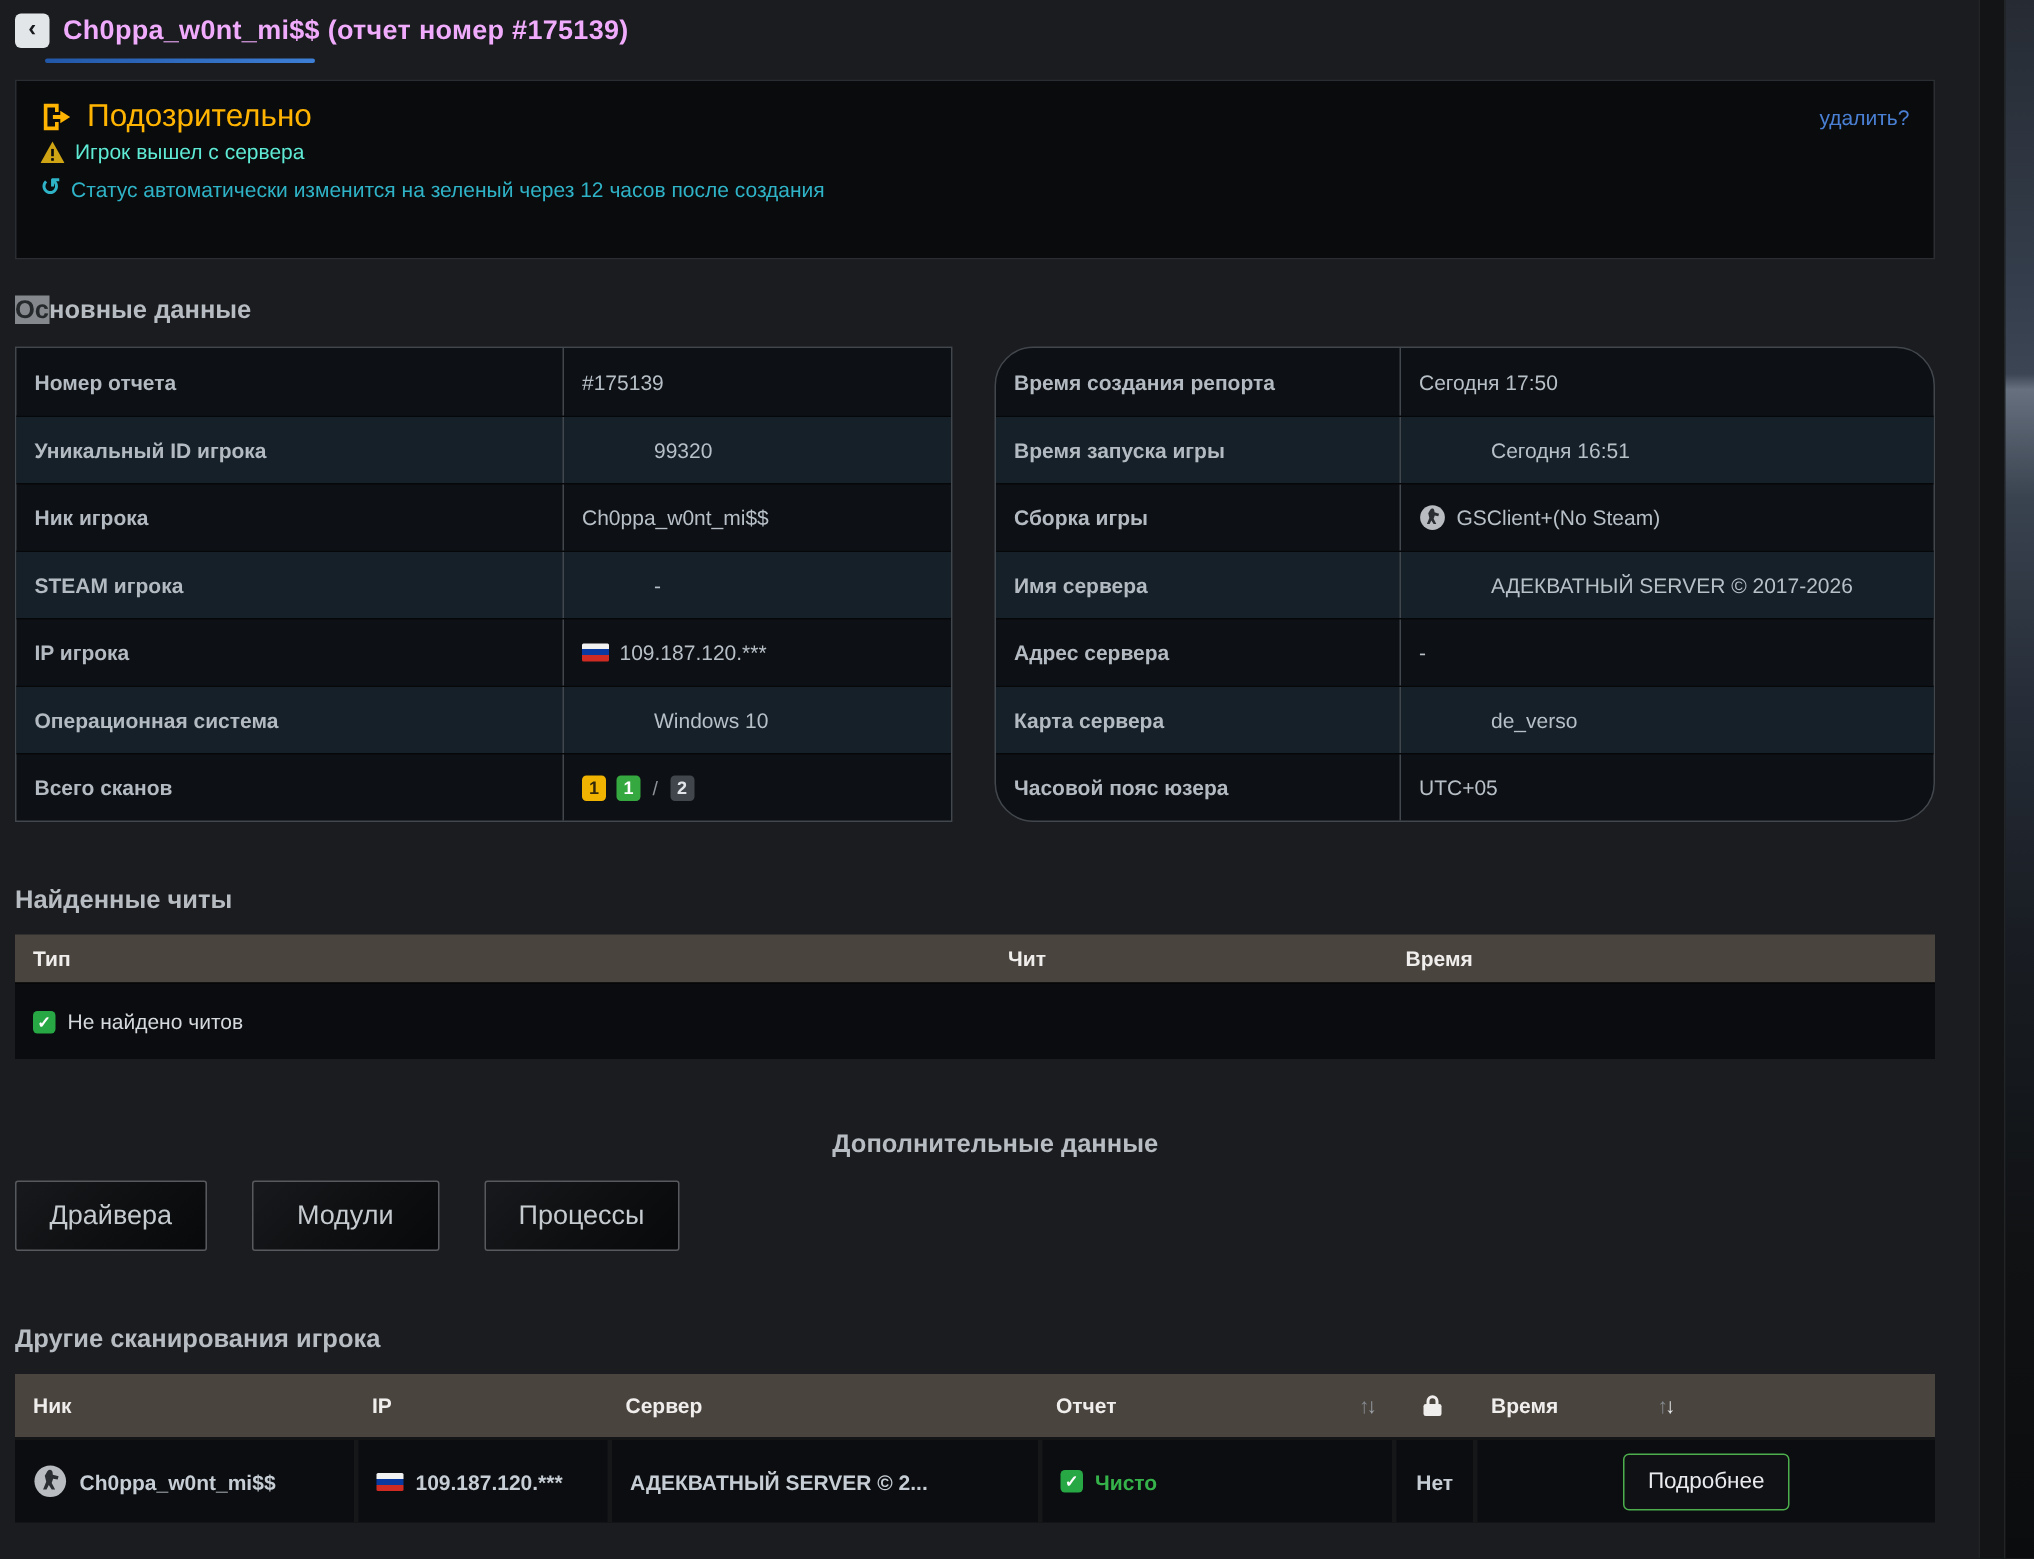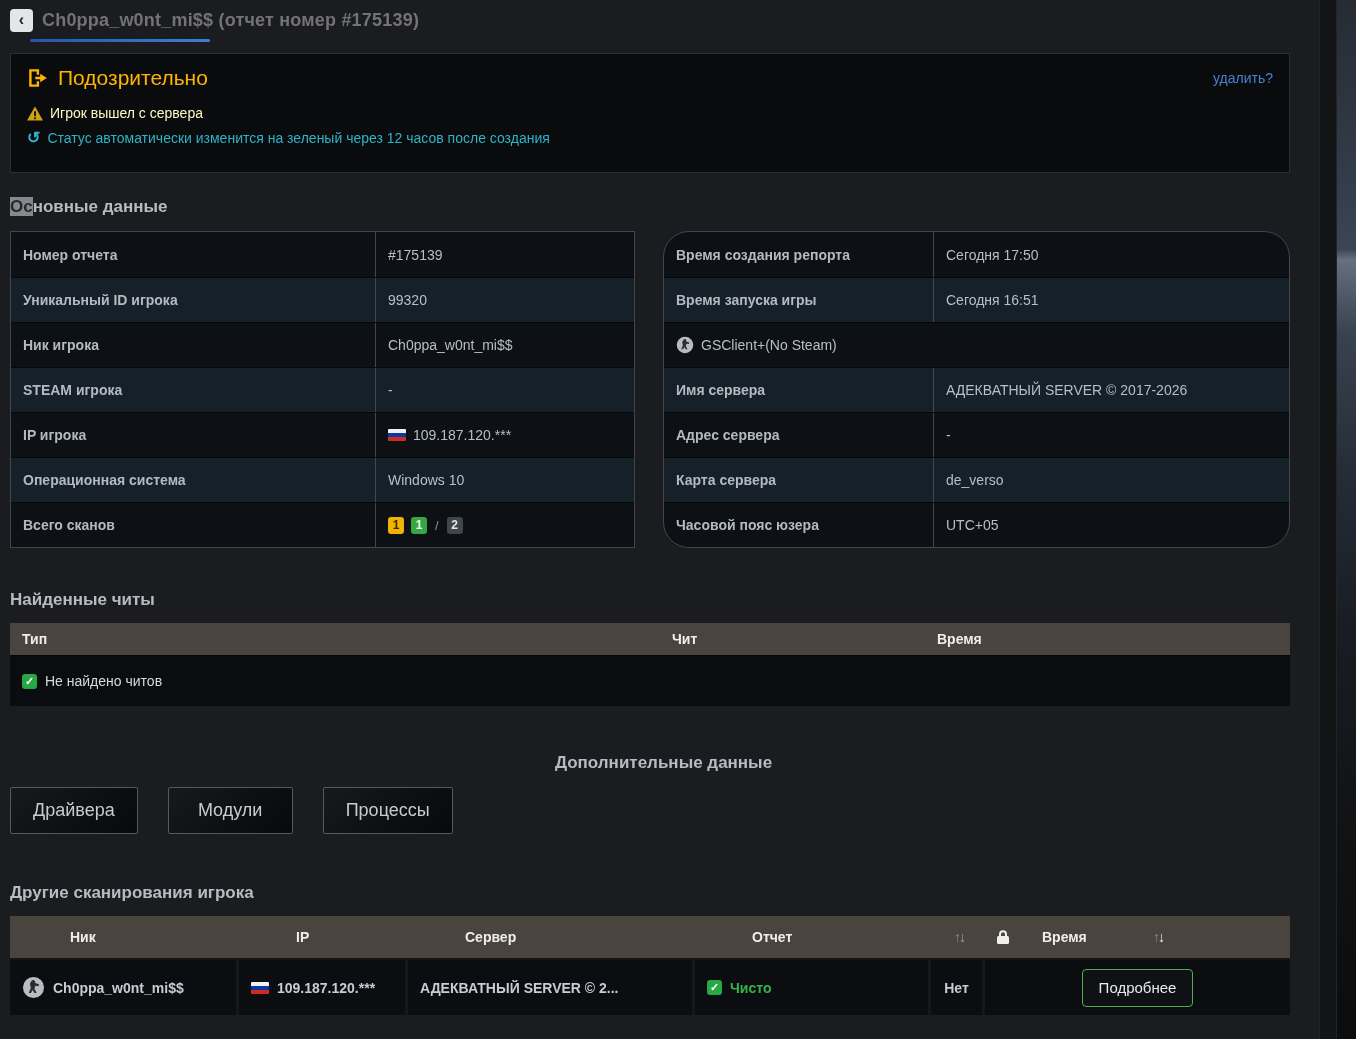--- a/index.html
+++ b/index.html
@@ -20,7 +20,7 @@
     display:flex; align-items:center; justify-content:center; cursor:pointer;
     line-height:1; padding-bottom:2px;
   }
-  .page-title { font-size:18px; font-weight:bold; color:#737373; letter-spacing:.2px; }
+  .page-title { font-size:18px; font-weight:bold; color:#f0abfc; letter-spacing:.2px; }
   .title-underline {
     margin:7px 0 0 30px; width:180px; height:3px; border-radius:2px;
     background:linear-gradient(90deg,#2257a8,#3d7fd6);

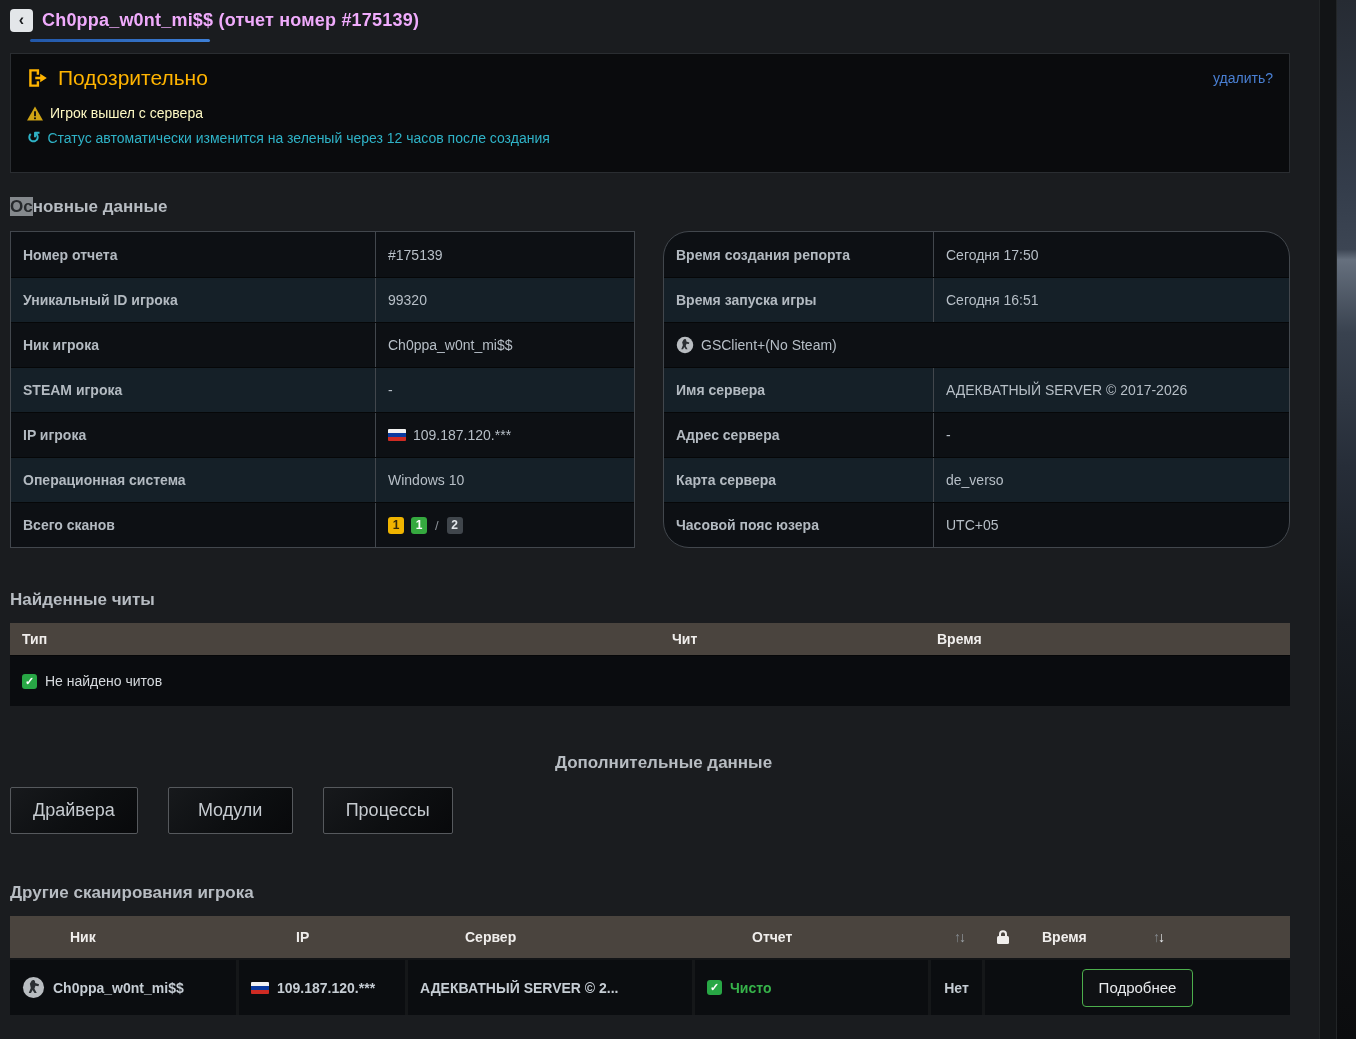--- a/index.html
+++ b/index.html
@@ -36,7 +36,7 @@
   .status-title { font-size:21px; color:#ffb401; }
   .delete-link { font-size:14px; color:#4a80d4; text-decoration:none; cursor:pointer; margin-top:4px; }
   .status-line { display:flex; align-items:center; gap:7px; font-size:14px; }
-  .status-line.warn { margin-top:15px; color:#fef9c3; }
+  .status-line.warn { margin-top:3px; color:#5eead4; }
   .status-line.info { margin-top:9px; color:#2fb3c7; }
   .history-glyph { font-size:16px; font-weight:bold; line-height:1; }
 

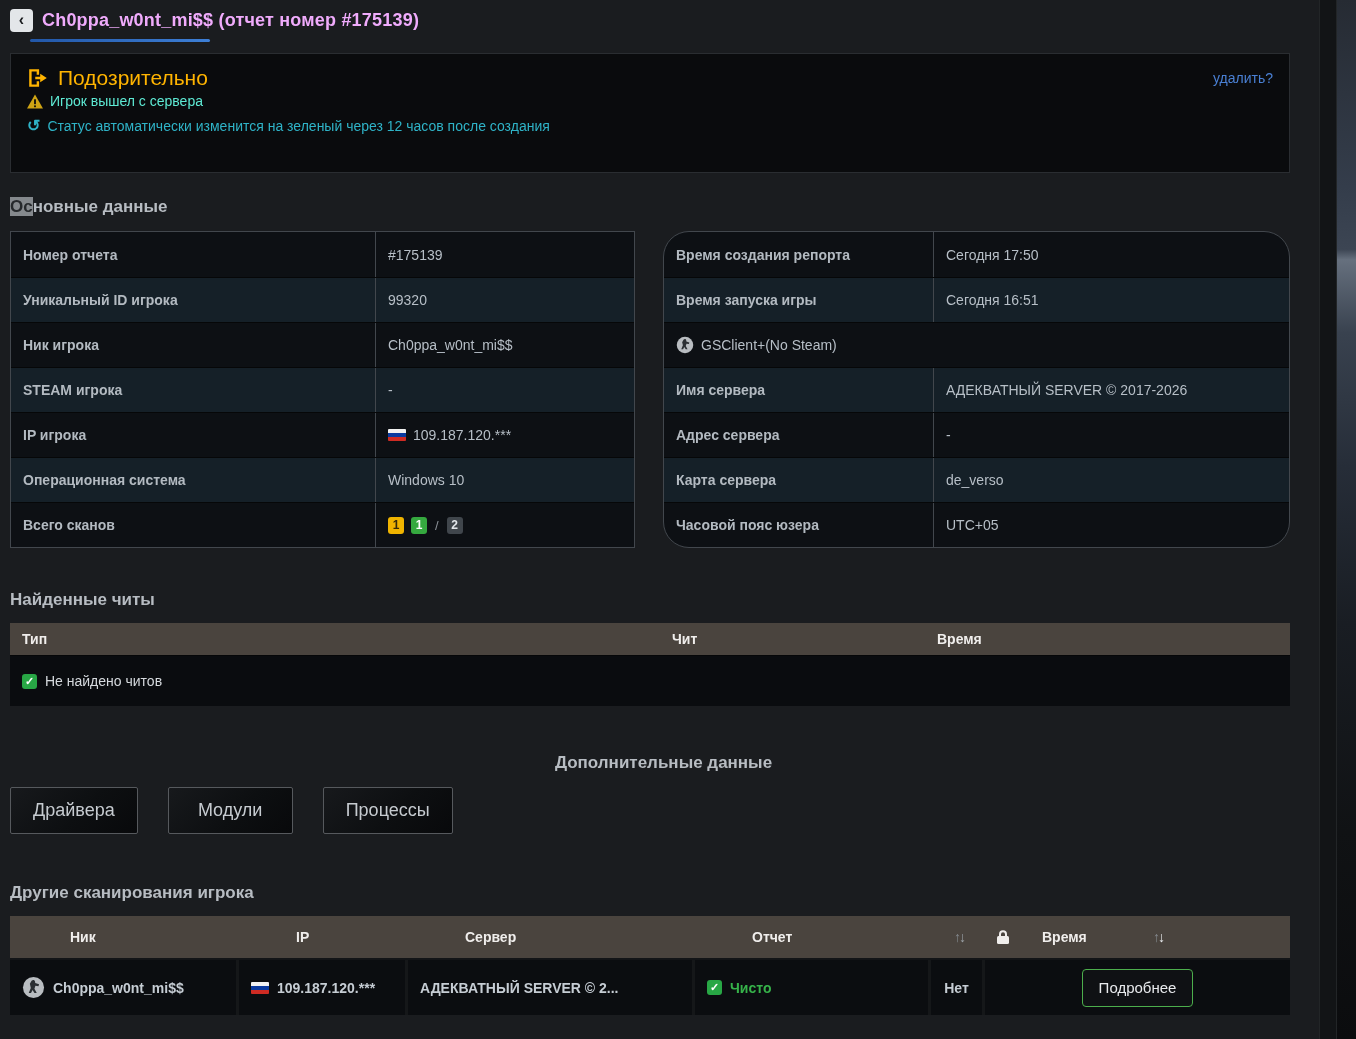--- a/index.html
+++ b/index.html
@@ -55,7 +55,7 @@
   .kv-table.rt { width:627px;border-radius:26px; }
   .kv-row { display:flex; height:45px; }
   .kv-row + .kv-row { border-top:1px solid #060708; }
-  .kv-row.alt { background:#152028; }
+  .kv-row.alt { background:#152028;gap:48px; }
   .kv-row .k {
     font-weight:bold; color:#b3bac1; font-size:14px;
     display:flex; align-items:center; padding-left:12px;

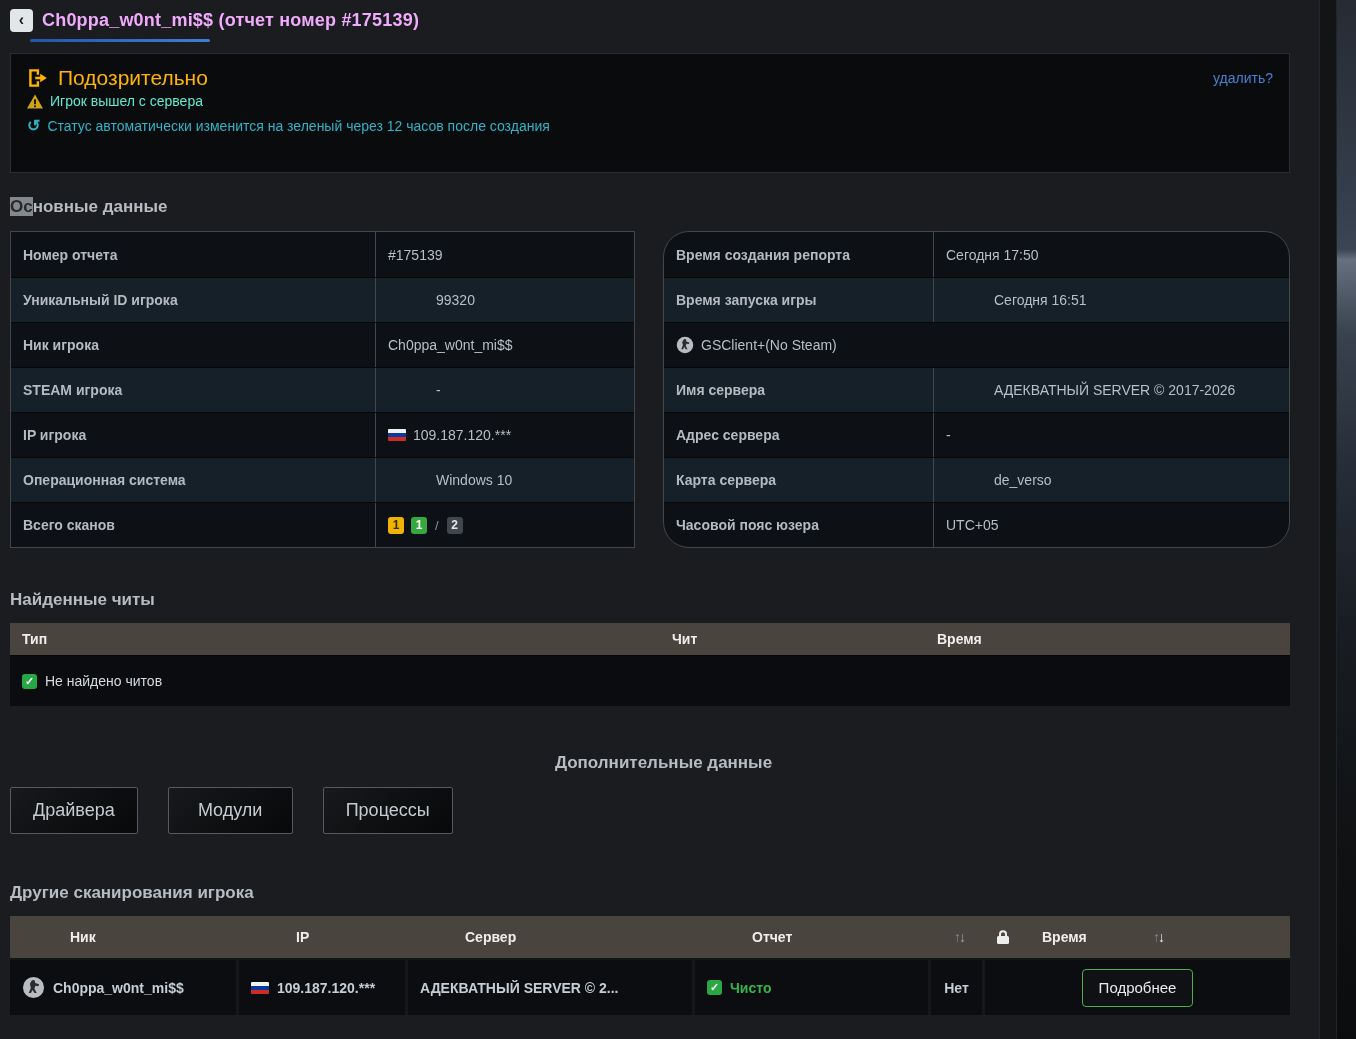--- a/index.html
+++ b/index.html
@@ -225,6 +225,7 @@
         <div class="v">Сегодня 16:51</div>
       </div>
       <div class="kv-row">
+        <div class="k">Сборка игры</div>
         <div class="v">
           <svg class="avatar" width="18" height="18" viewBox="0 0 24 24">
             <circle cx="12" cy="12" r="11" fill="#b9bdc1"></circle>

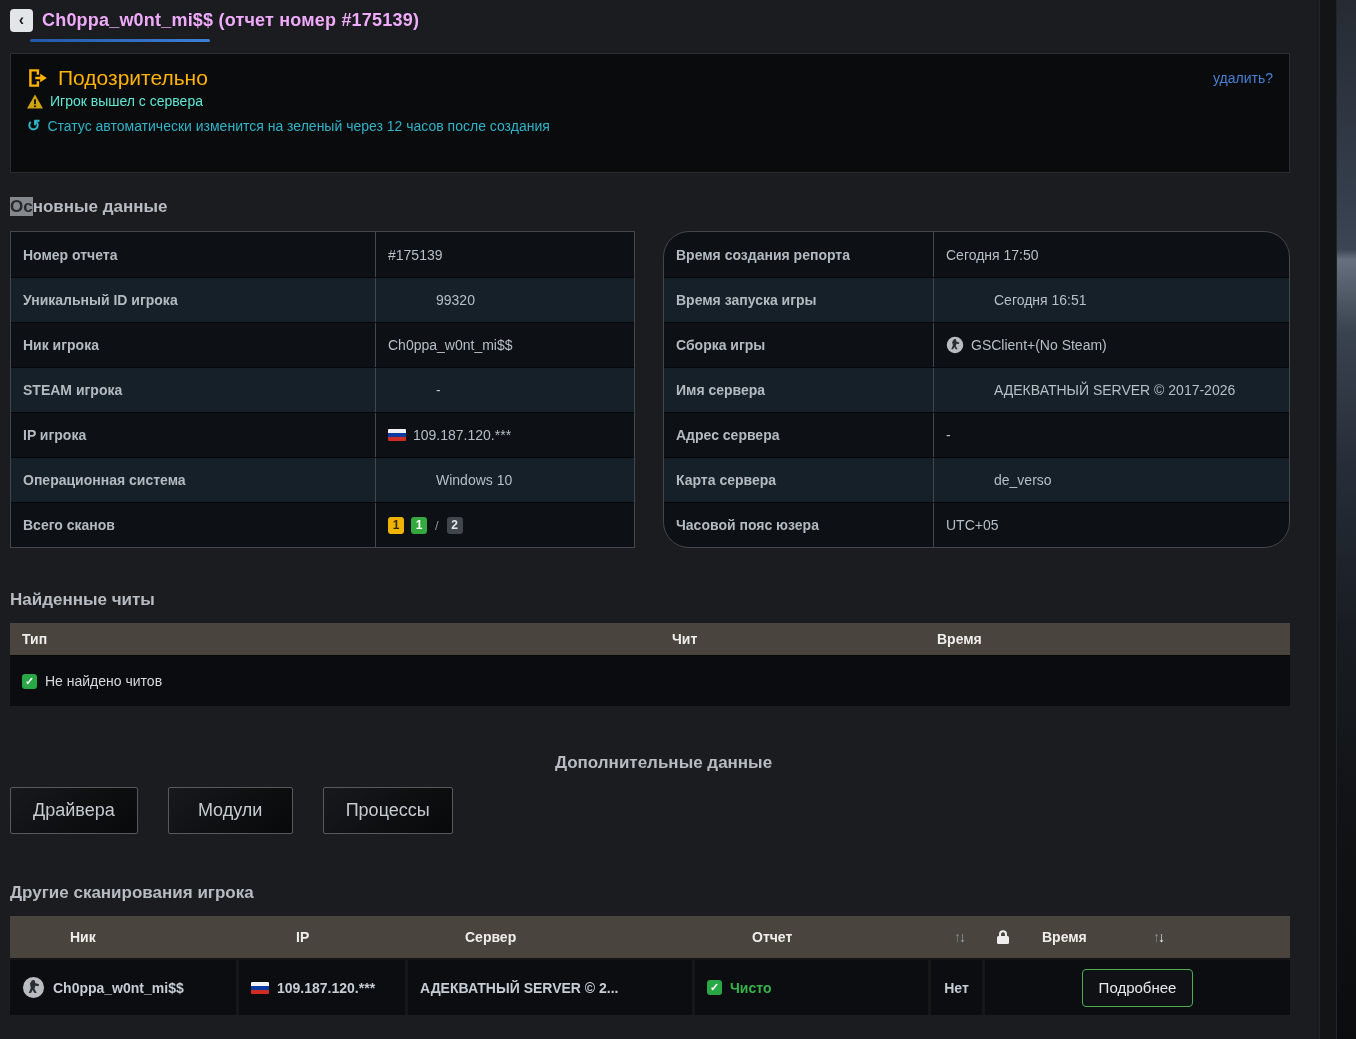--- a/index.html
+++ b/index.html
@@ -102,7 +102,7 @@
 
   
   .scans-table { margin:13px 10px 0 10px; width:1280px; }
-  .scans-head { display:flex; height:42px; background:#4a443e; align-items:center;padding-left:48px; }
+  .scans-head { display:flex; height:42px; background:#4a443e; align-items:center; }
   .scans-head .hc { display:flex; align-items:center; font-size:14px; font-weight:bold; color:#f0eeec; padding:0 12px; }
   .scans-body { display:flex; height:57px; background:#0b0d10; border-top:2px solid #131517; }
   .scans-body .bc { display:flex; align-items:center; gap:8px; padding:0 12px; font-size:14px; font-weight:bold; color:#c6cdd4; }

